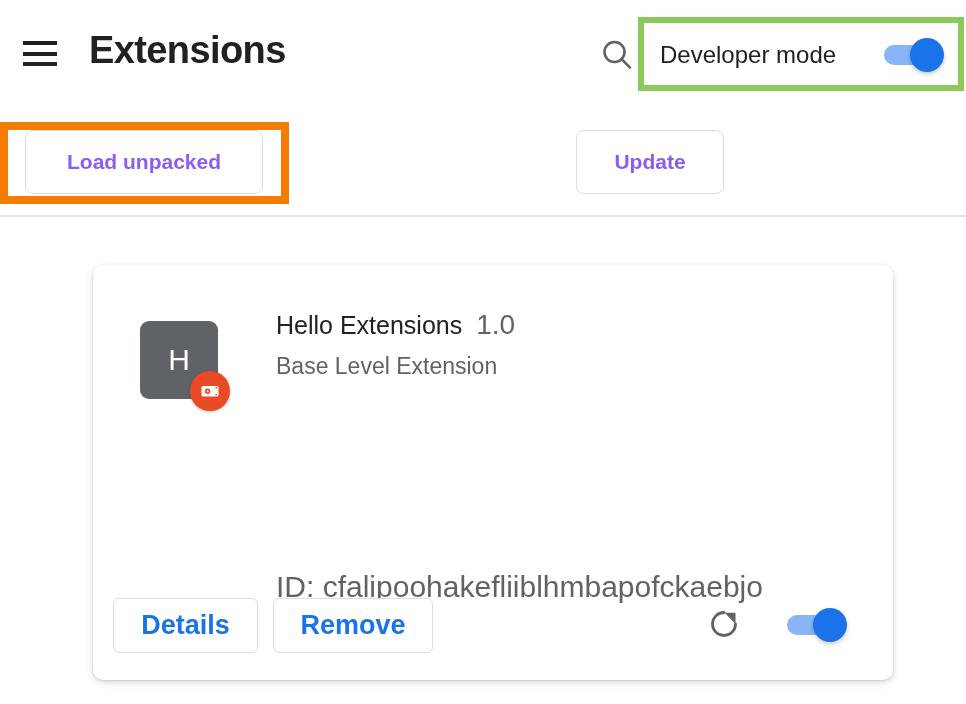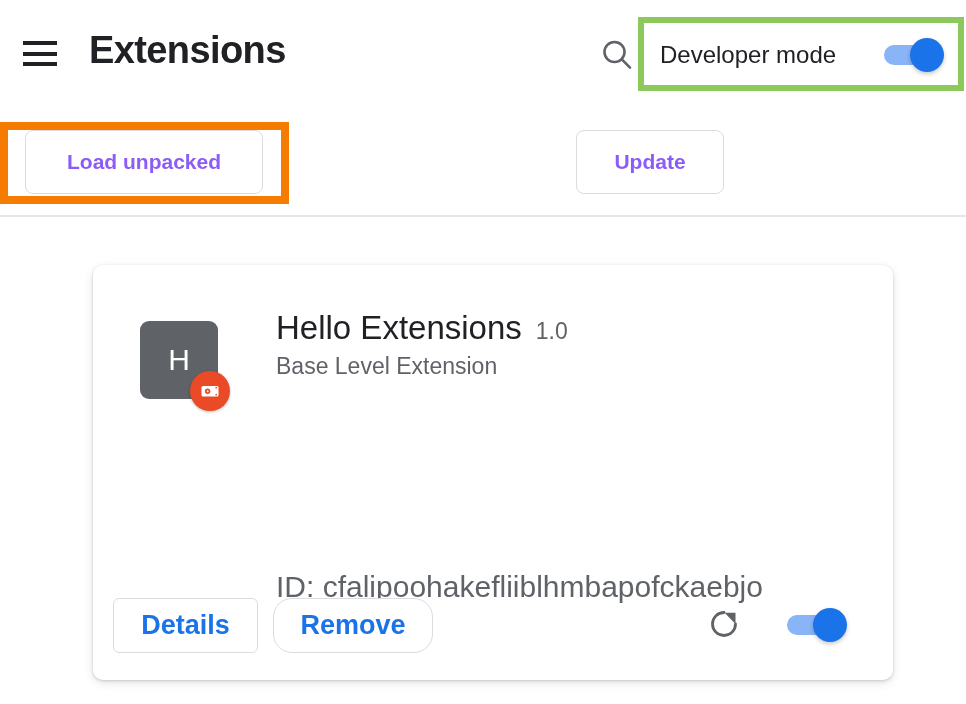--- a/index.html
+++ b/index.html
@@ -241,7 +241,7 @@
     gap: 14px;
   }
   .ext-name {
-    font-size: 33px;
+    font-size: 25px;
     color: #202124;
     white-space: nowrap;
   }

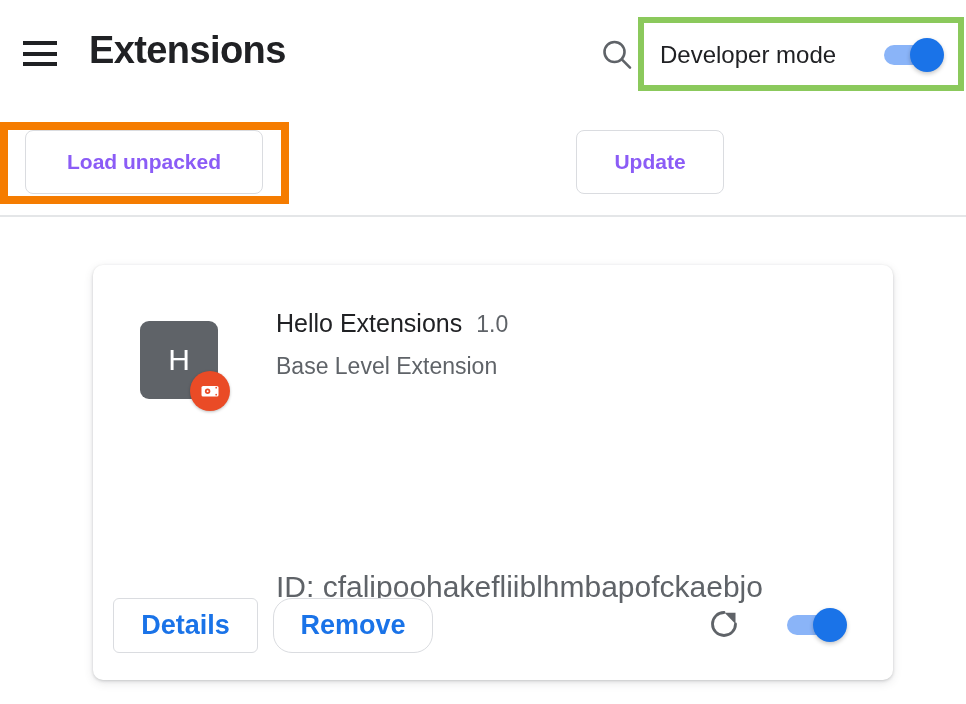--- a/index.html
+++ b/index.html
@@ -246,7 +246,7 @@
     white-space: nowrap;
   }
   .ext-version {
-    font-size: 23px;
+    font-size: 28px;
     color: #5f6368;
     white-space: nowrap;
   }

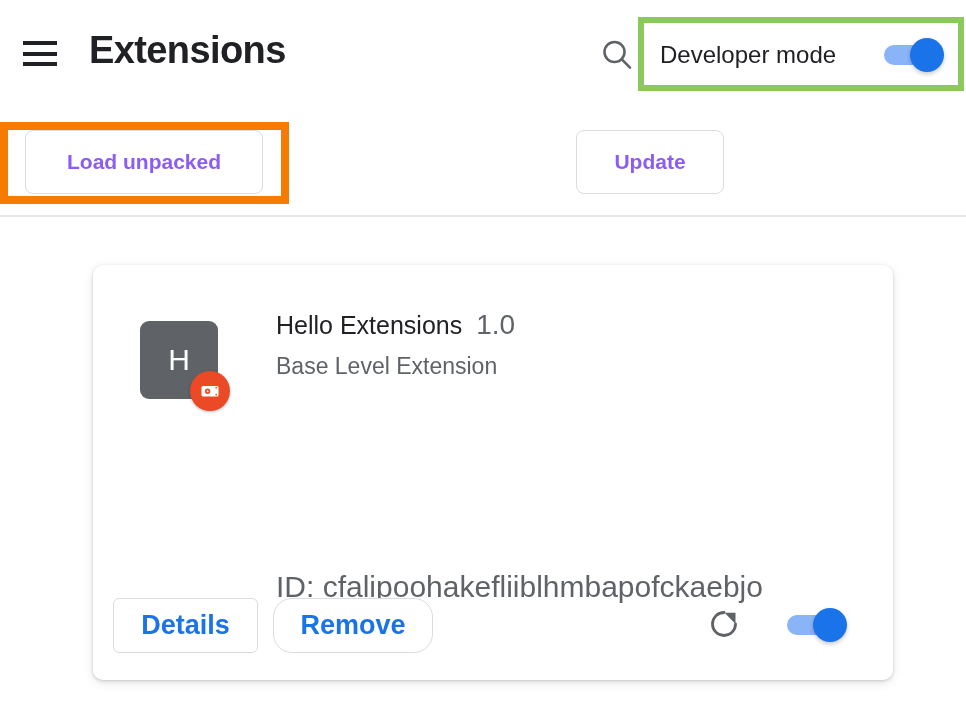--- a/index.html
+++ b/index.html
@@ -292,7 +292,7 @@
     white-space: nowrap;
   }
   #btn-details { left: 20px;  width: 145px; }
-  #btn-remove  { left: 180px; width: 160px; border-radius: 19px; }
+  #btn-remove  { left: 180px; width: 160px; }
 
   .reload-icon {
     position: absolute;

